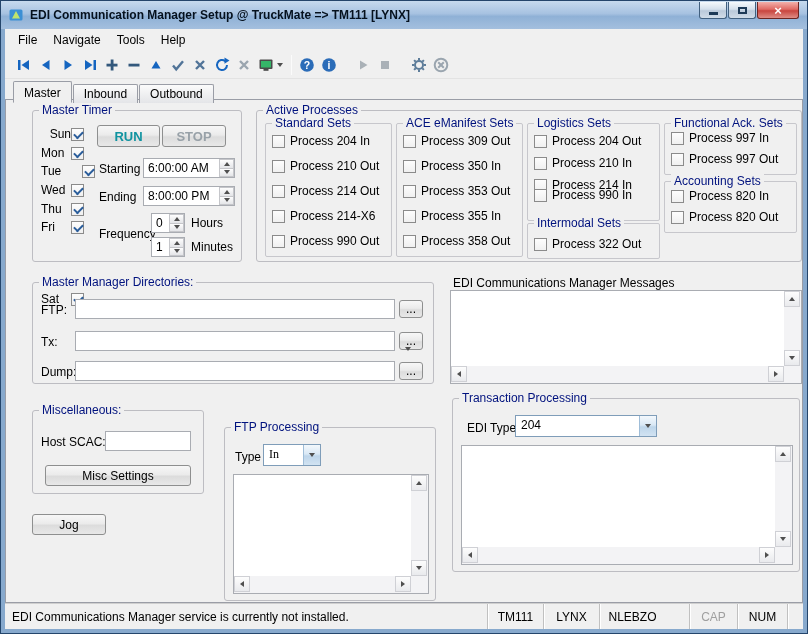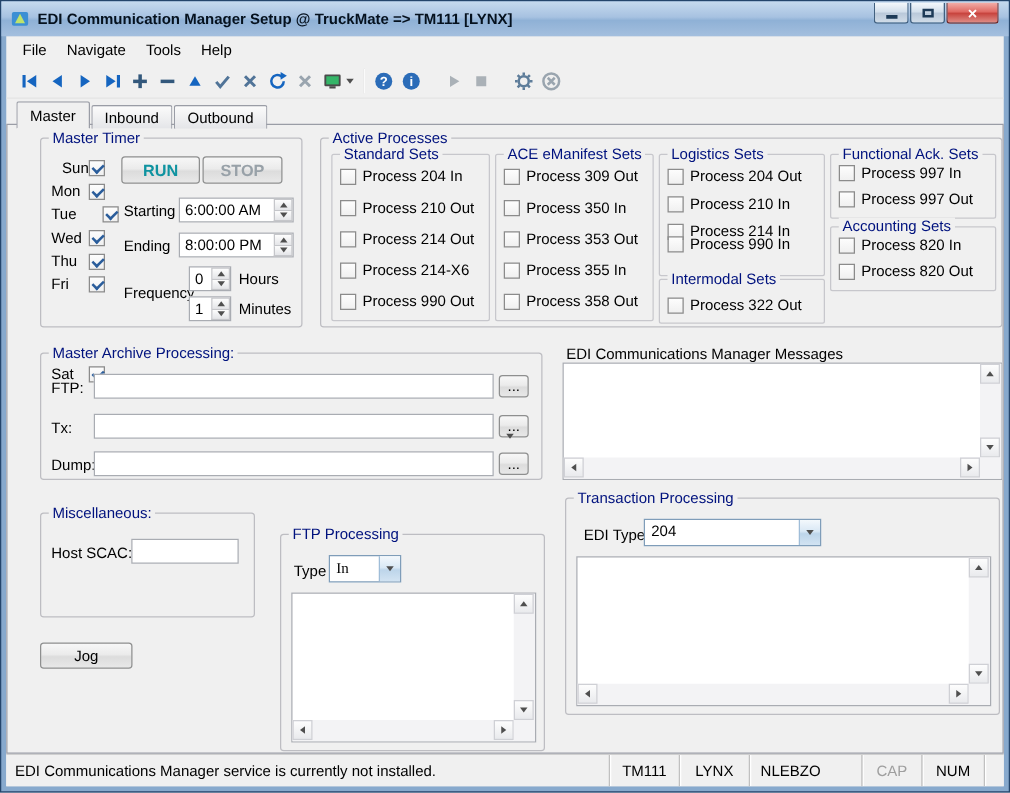--- a/index.html
+++ b/index.html
@@ -430,7 +430,7 @@
       </div>
 
       <div class="grp" style="left:26px;top:182px;width:402px;height:102px;">
-        <span class="grp-title">Master Archive Processing:</span>
+        <span class="grp-title">Master Manager Directories:</span>
         <span class="lbl" style="left:8px;top:20px;">FTP:</span>
         <div class="field" style="left:42px;top:16px;width:320px;height:20px;"></div>
         <div class="btn" style="left:366px;top:17px;width:24px;height:18px;">...</div>

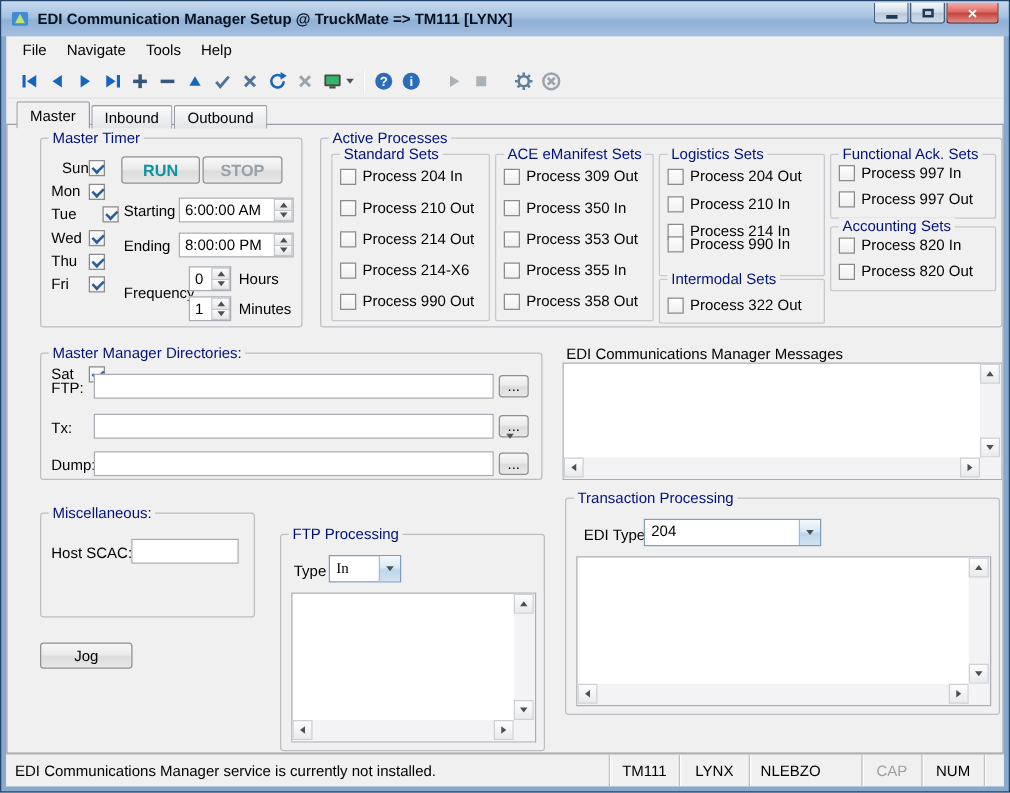--- a/index.html
+++ b/index.html
@@ -469,6 +469,7 @@
         <span class="grp-title">Miscellaneous:</span>
         <span class="lbl" style="left:8px;top:24px;">Host SCAC:</span>
         <div class="field" style="left:72px;top:20px;width:86px;height:20px;"></div>
+        <div class="btn" style="left:12px;top:54px;width:146px;height:21px;">Misc Settings</div>
       </div>
 
       <div class="btn" style="left:26px;top:414px;width:74px;height:21px;">Jog</div>

